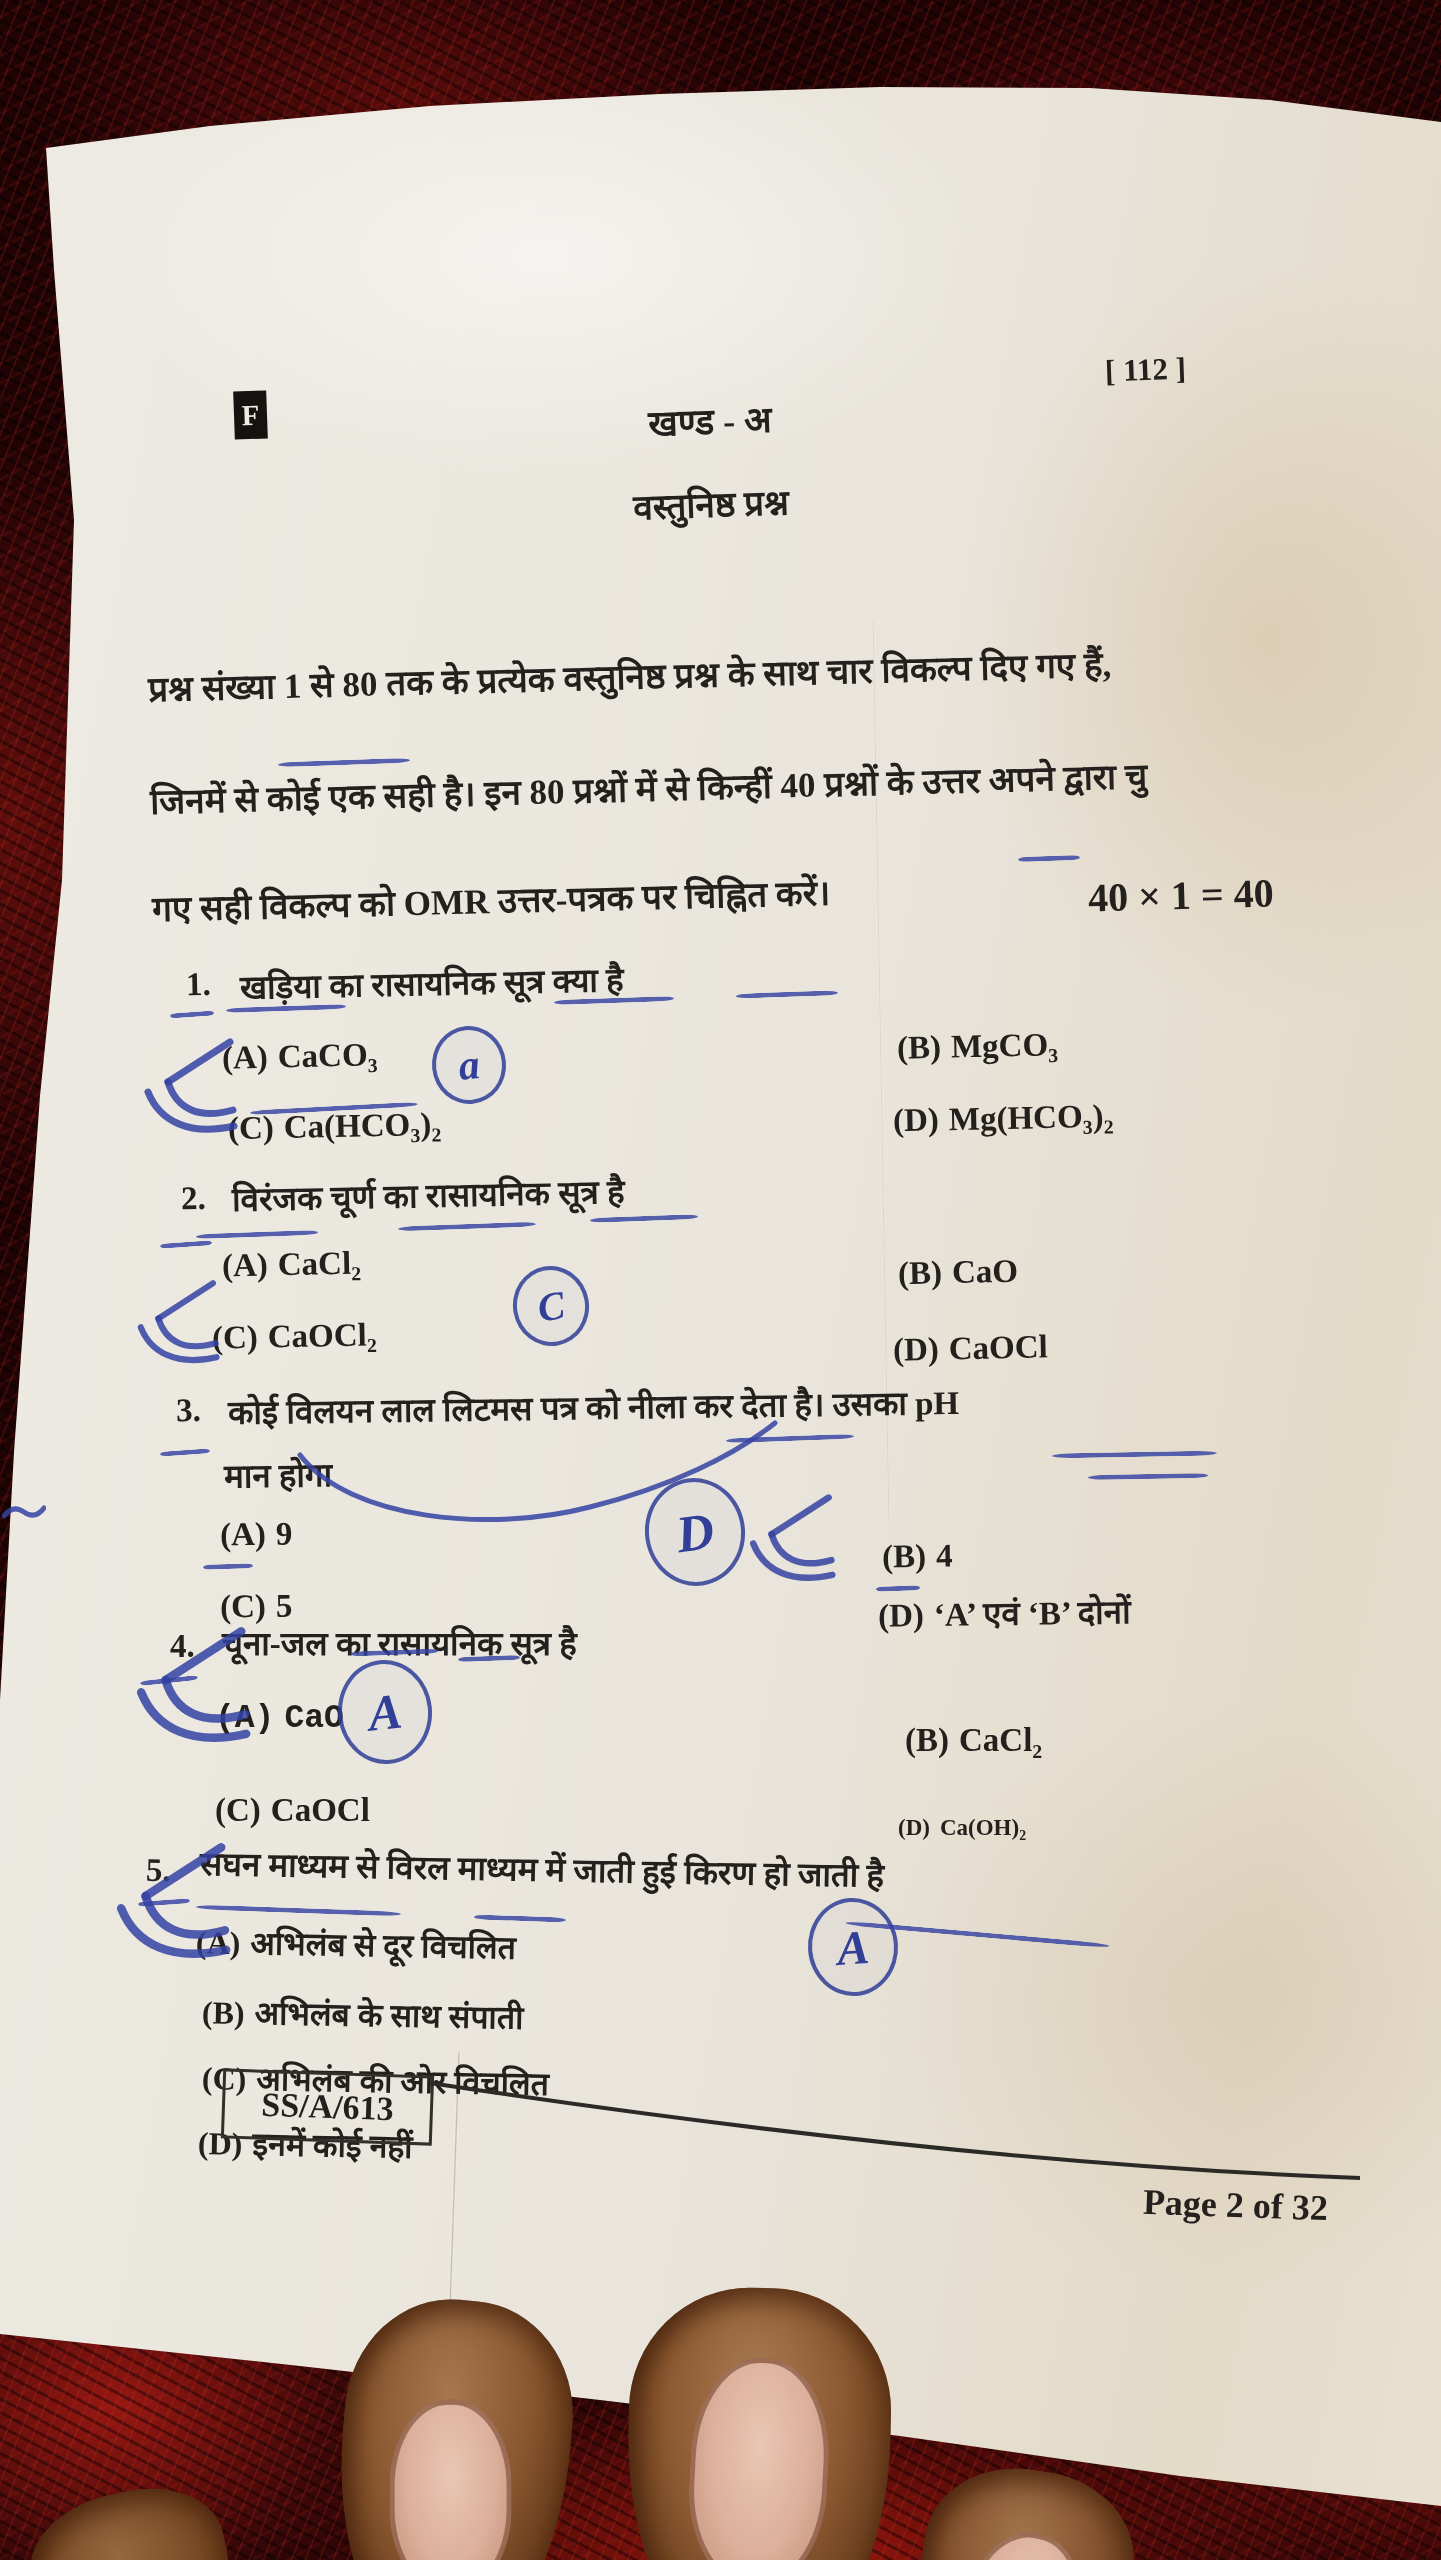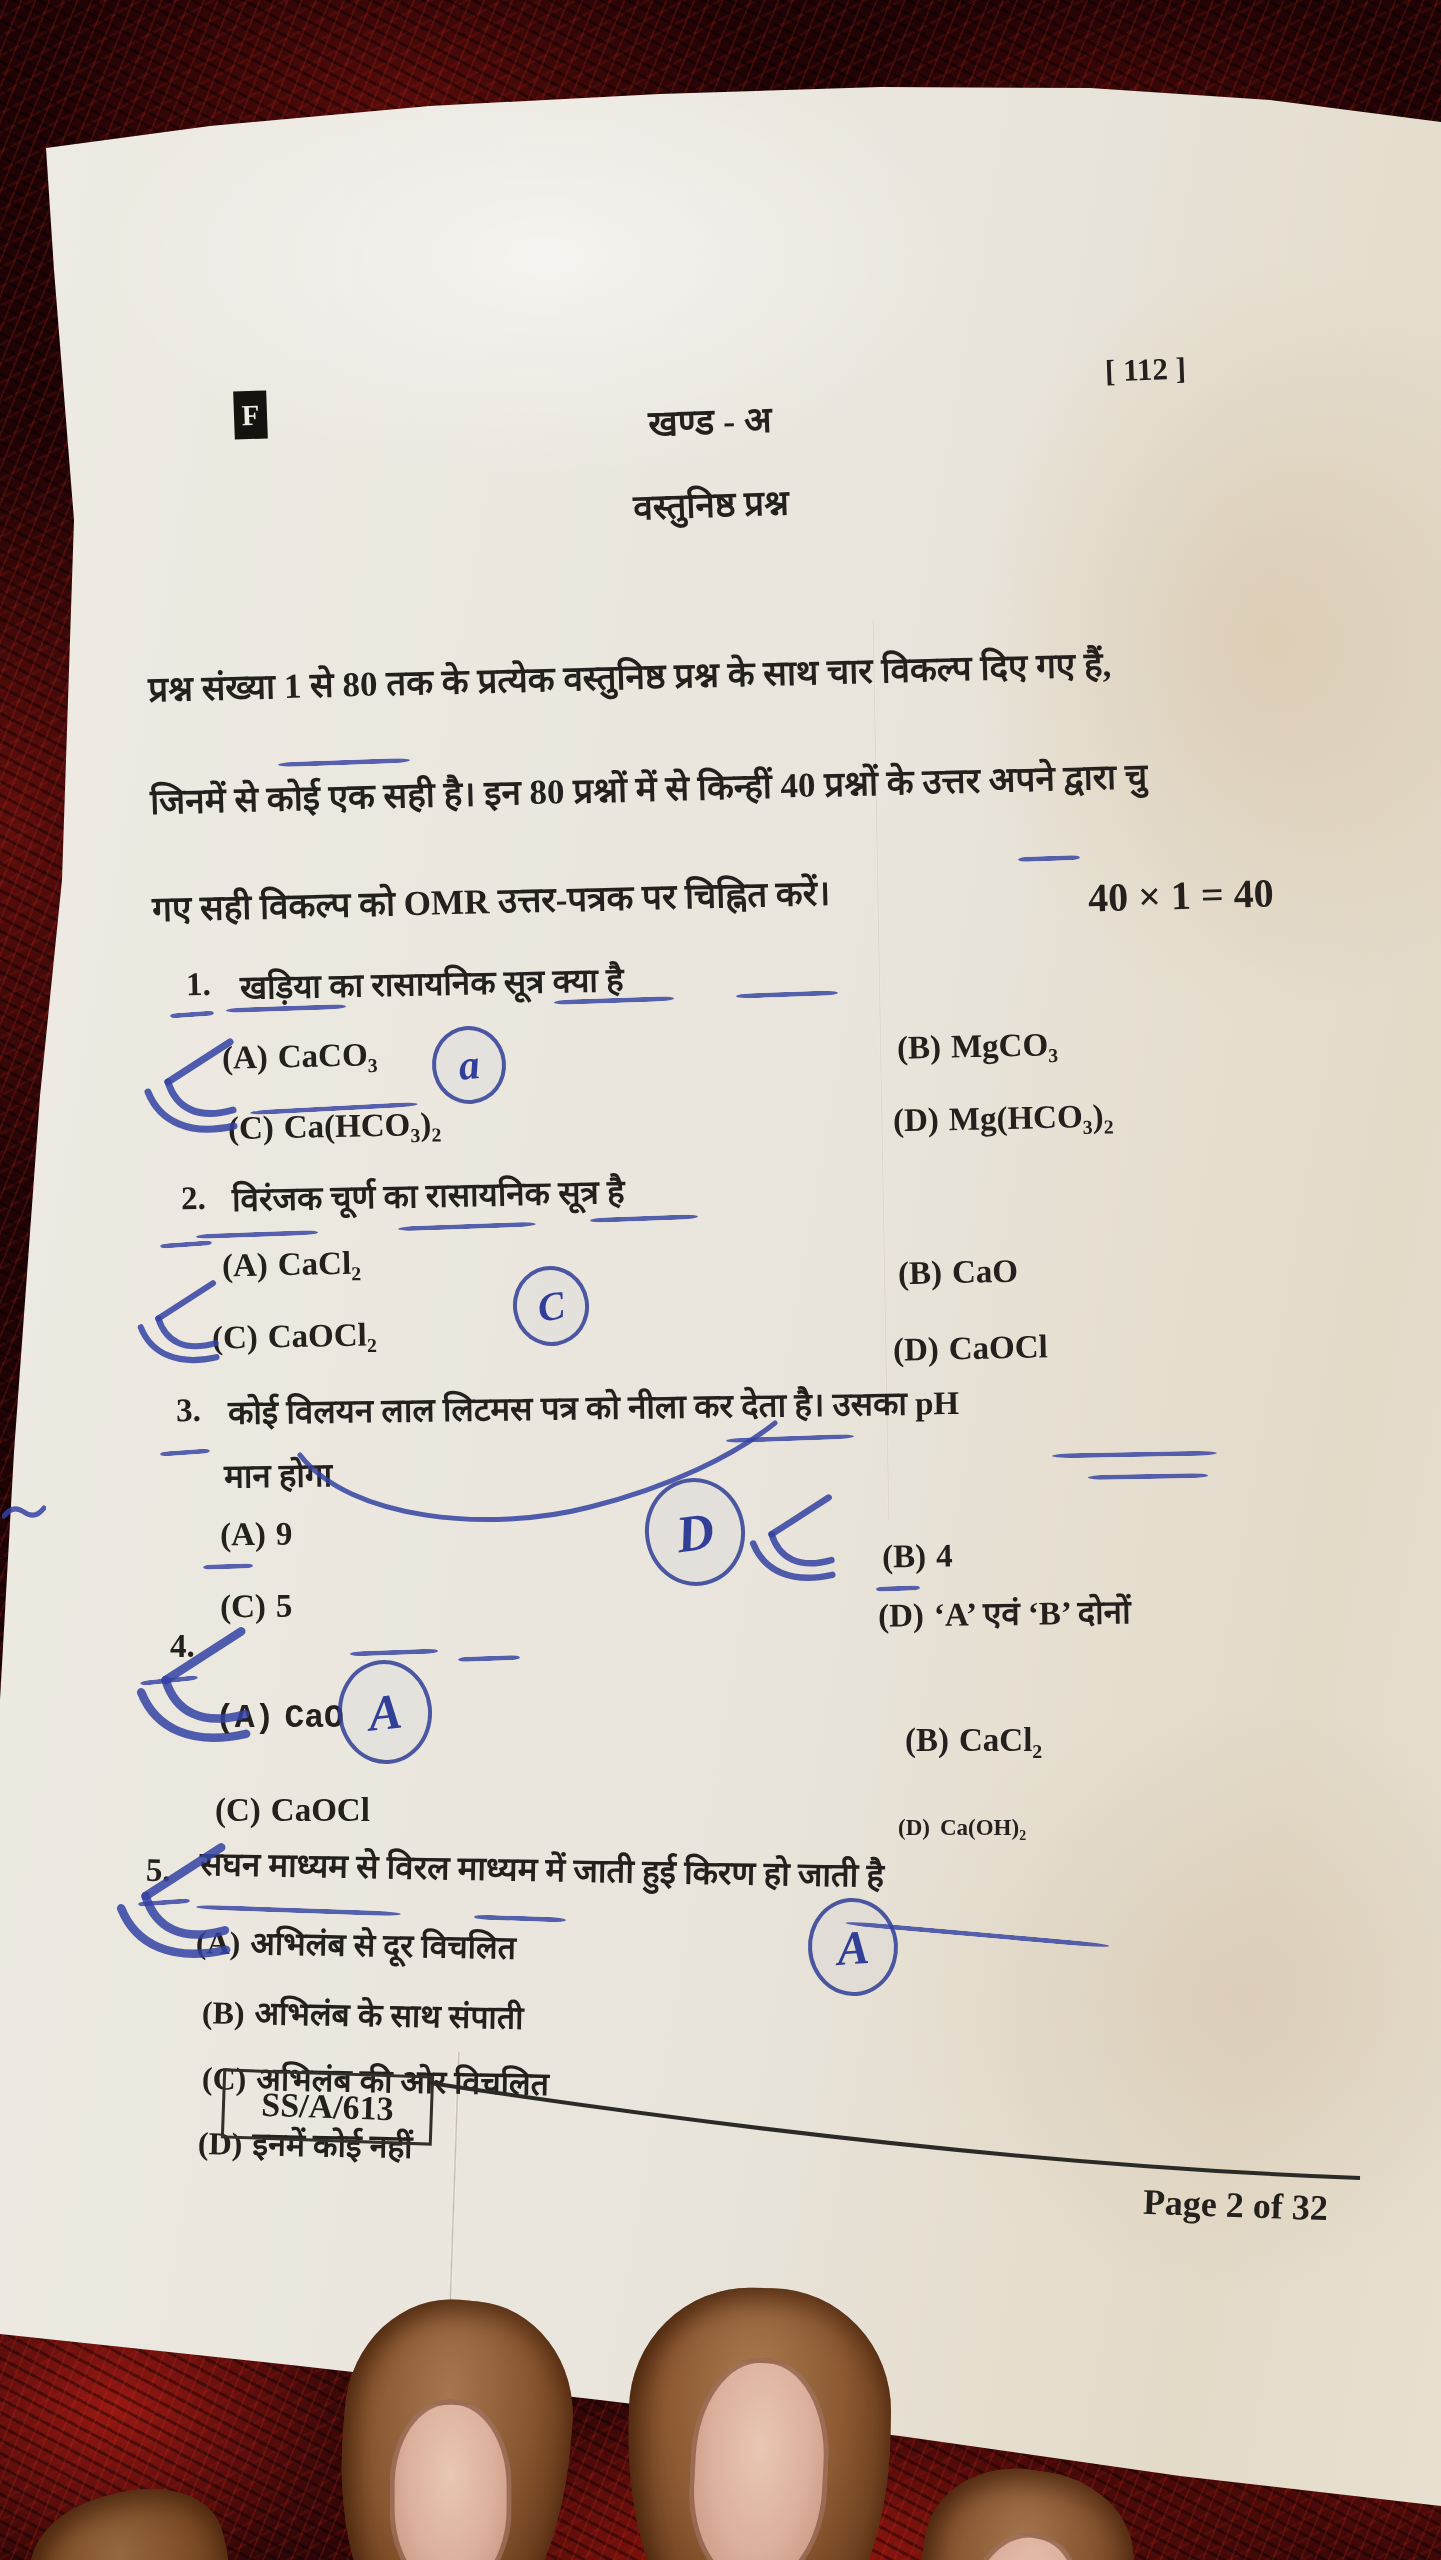--- a/index.html
+++ b/index.html
@@ -108,6 +108,7 @@
     <span class="optlbl">(D)</span><span>‘A’ एवं ‘B’ दोनों</span></div>
 
   <div class="txt" style="left:170px;top:1628px;font-size:33px;">4.</div>
+  <div class="txt" style="left:222px;top:1620px;font-size:33px;">चूना-जल का रासायनिक सूत्र है</div>
   <div class="txt" style="left:215px;top:1700px;font-size:33px;font-family:Liberation Mono, monospace;">
     <span class="optlbl">(A)</span><span>CaO</span></div>
   <div class="txt" style="left:905px;top:1722px;font-size:33px;font-family:Liberation Serif, serif;">

